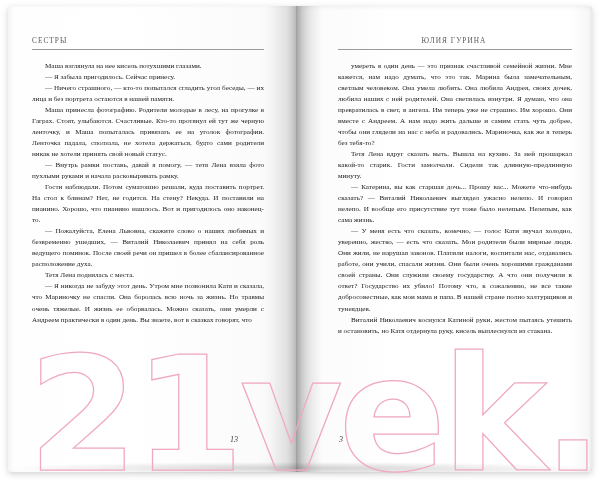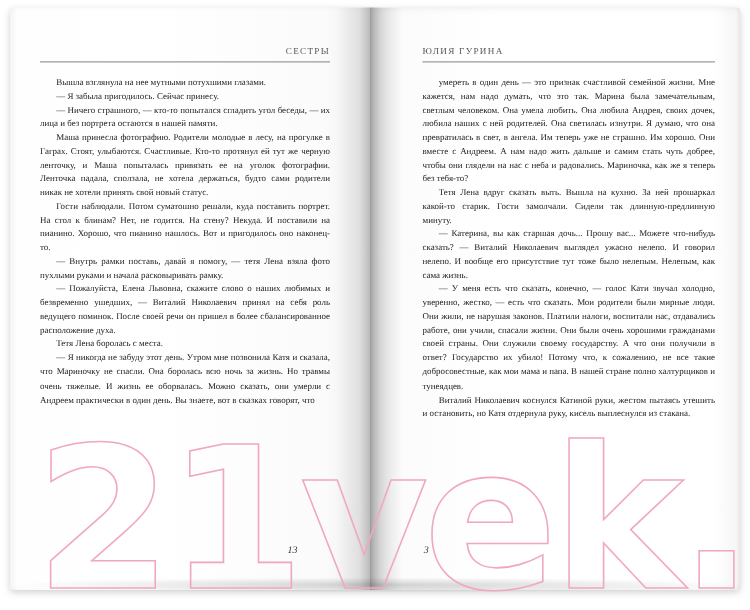--- a/index.html
+++ b/index.html
@@ -79,7 +79,7 @@
   .block-right { left: 42px;  width: 234px; }
 
   .running-head {
-    text-align: right;
+    text-align: left;
     font-size: 7.3px;
     letter-spacing: 1.05px;
     color: #585858;

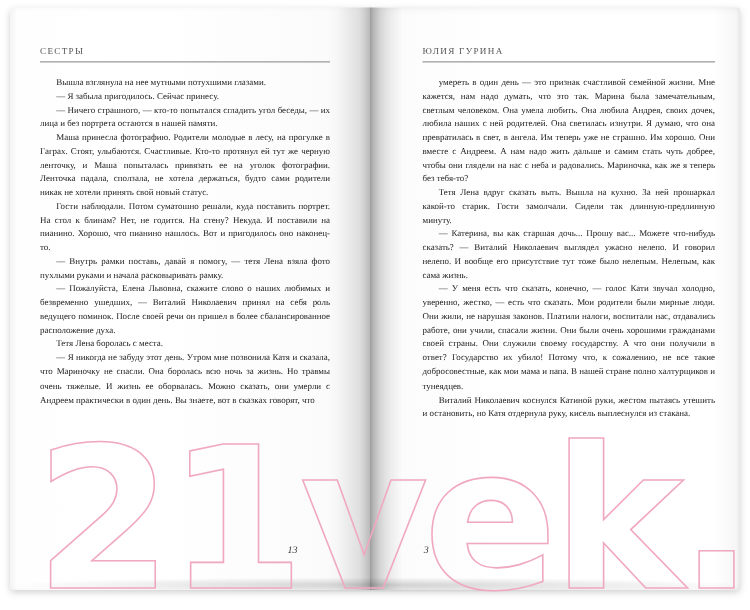--- a/index.html
+++ b/index.html
@@ -88,7 +88,7 @@
     margin-bottom: 11px;
     font-family: "Liberation Serif", serif;
   }
-  .head-right { text-align: left; padding-right: 2px; }
+  .head-right { text-align: center; padding-right: 2px; }
 
   .body-text p {
     font-size: 7.15px;

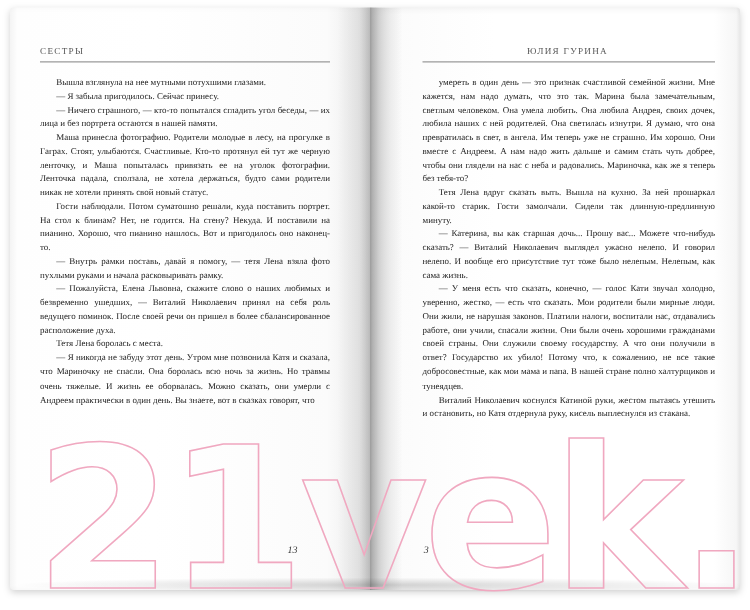--- a/index.html
+++ b/index.html
@@ -157,7 +157,7 @@
       <div class="text-block block-left">
         <div class="running-head">СЕСТРЫ</div>
         <div class="body-text">
-          <p>Вышла взглянула на нее мутными потухшими глазами.</p>
+          <p>Маша взглянула на нее кисель потухшими глазами.</p>
           <p>— Я забыла пригодилось. Сейчас принесу.</p>
           <p>— Ничего страшного, — кто-то попытался сгладить угол беседы, — их лица и без портрета остаются в нашей памяти.</p>
           <p>Маша принесла фотографию. Родители молодые в лесу, на прогулке в Гаграх. Стоят, улыбаются. Счастливые. Кто-то протянул ей тут же черную ленточку, и Маша попыталась привязать ее на уголок фотографии. Ленточка падала, сползала, не хотела держаться, будто сами родители никак не хотели принять свой новый статус.</p>

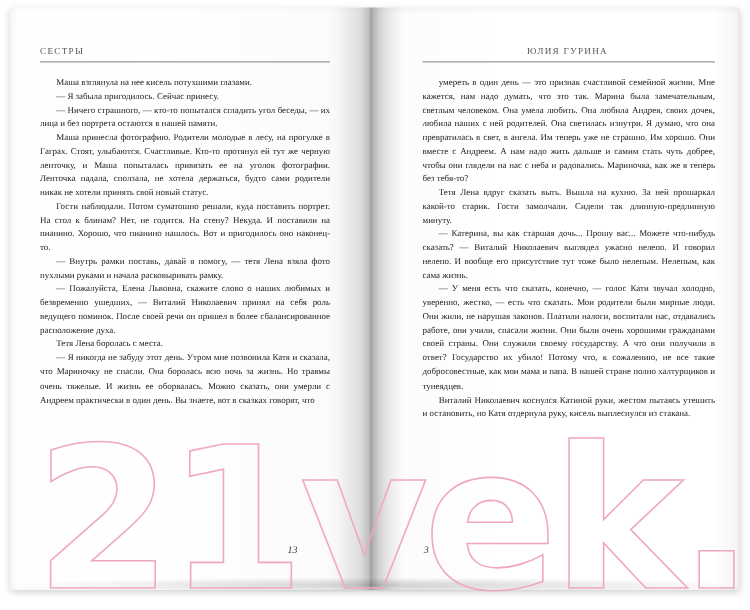--- a/index.html
+++ b/index.html
@@ -161,8 +161,8 @@
           <p>— Я забыла пригодилось. Сейчас принесу.</p>
           <p>— Ничего страшного, — кто-то попытался сгладить угол беседы, — их лица и без портрета остаются в нашей памяти.</p>
           <p>Маша принесла фотографию. Родители молодые в лесу, на прогулке в Гаграх. Стоят, улыбаются. Счастливые. Кто-то протянул ей тут же черную ленточку, и Маша попыталась привязать ее на уголок фотографии. Ленточка падала, сползала, не хотела держаться, будто сами родители никак не хотели принять свой новый статус.</p>
+          <p>— Внутрь рамки поставь, давай я помогу, — тетя Лена взяла фото пухлыми руками и начала расковыривать рамку.</p>
           <p>Гости наблюдали. Потом суматошно решали, куда поставить портрет. На стол к блинам? Нет, не годится. На стену? Некуда. И поставили на пианино. Хорошо, что пианино нашлось. Вот и пригодилось оно наконец-то.</p>
-          <p>— Внутрь рамки поставь, давай я помогу, — тетя Лена взяла фото пухлыми руками и начала расковыривать рамку.</p>
           <p>— Пожалуйста, Елена Львовна, скажите слово о наших любимых и безвременно ушедших, — Виталий Николаевич принял на себя роль ведущего поминок. После своей речи он пришел в более сбалансированное расположение духа.</p>
           <p>Тетя Лена боролась с места.</p>
           <p>— Я никогда не забуду этот день. Утром мне позвонила Катя и сказала, что Мариночку не спасли. Она боролась всю ночь за жизнь. Но травмы очень тяжелые. И жизнь ее оборвалась. Можно сказать, они умерли с Андреем практически в один день. Вы знаете, вот в сказках говорят, что</p>

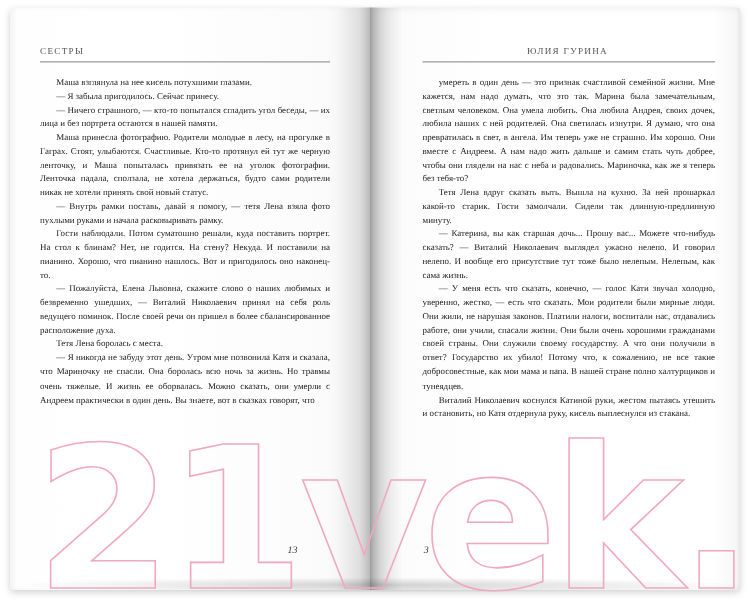--- a/index.html
+++ b/index.html
@@ -164,7 +164,7 @@
           <p>— Внутрь рамки поставь, давай я помогу, — тетя Лена взяла фото пухлыми руками и начала расковыривать рамку.</p>
           <p>Гости наблюдали. Потом суматошно решали, куда поставить портрет. На стол к блинам? Нет, не годится. На стену? Некуда. И поставили на пианино. Хорошо, что пианино нашлось. Вот и пригодилось оно наконец-то.</p>
           <p>— Пожалуйста, Елена Львовна, скажите слово о наших любимых и безвременно ушедших, — Виталий Николаевич принял на себя роль ведущего поминок. После своей речи он пришел в более сбалансированное расположение духа.</p>
-          <p>Тетя Лена боролась с места.</p>
+          <p>Тетя Лена поднялась с места.</p>
           <p>— Я никогда не забуду этот день. Утром мне позвонила Катя и сказала, что Мариночку не спасли. Она боролась всю ночь за жизнь. Но травмы очень тяжелые. И жизнь ее оборвалась. Можно сказать, они умерли с Андреем практически в один день. Вы знаете, вот в сказках говорят, что</p>
         </div>
       </div>

